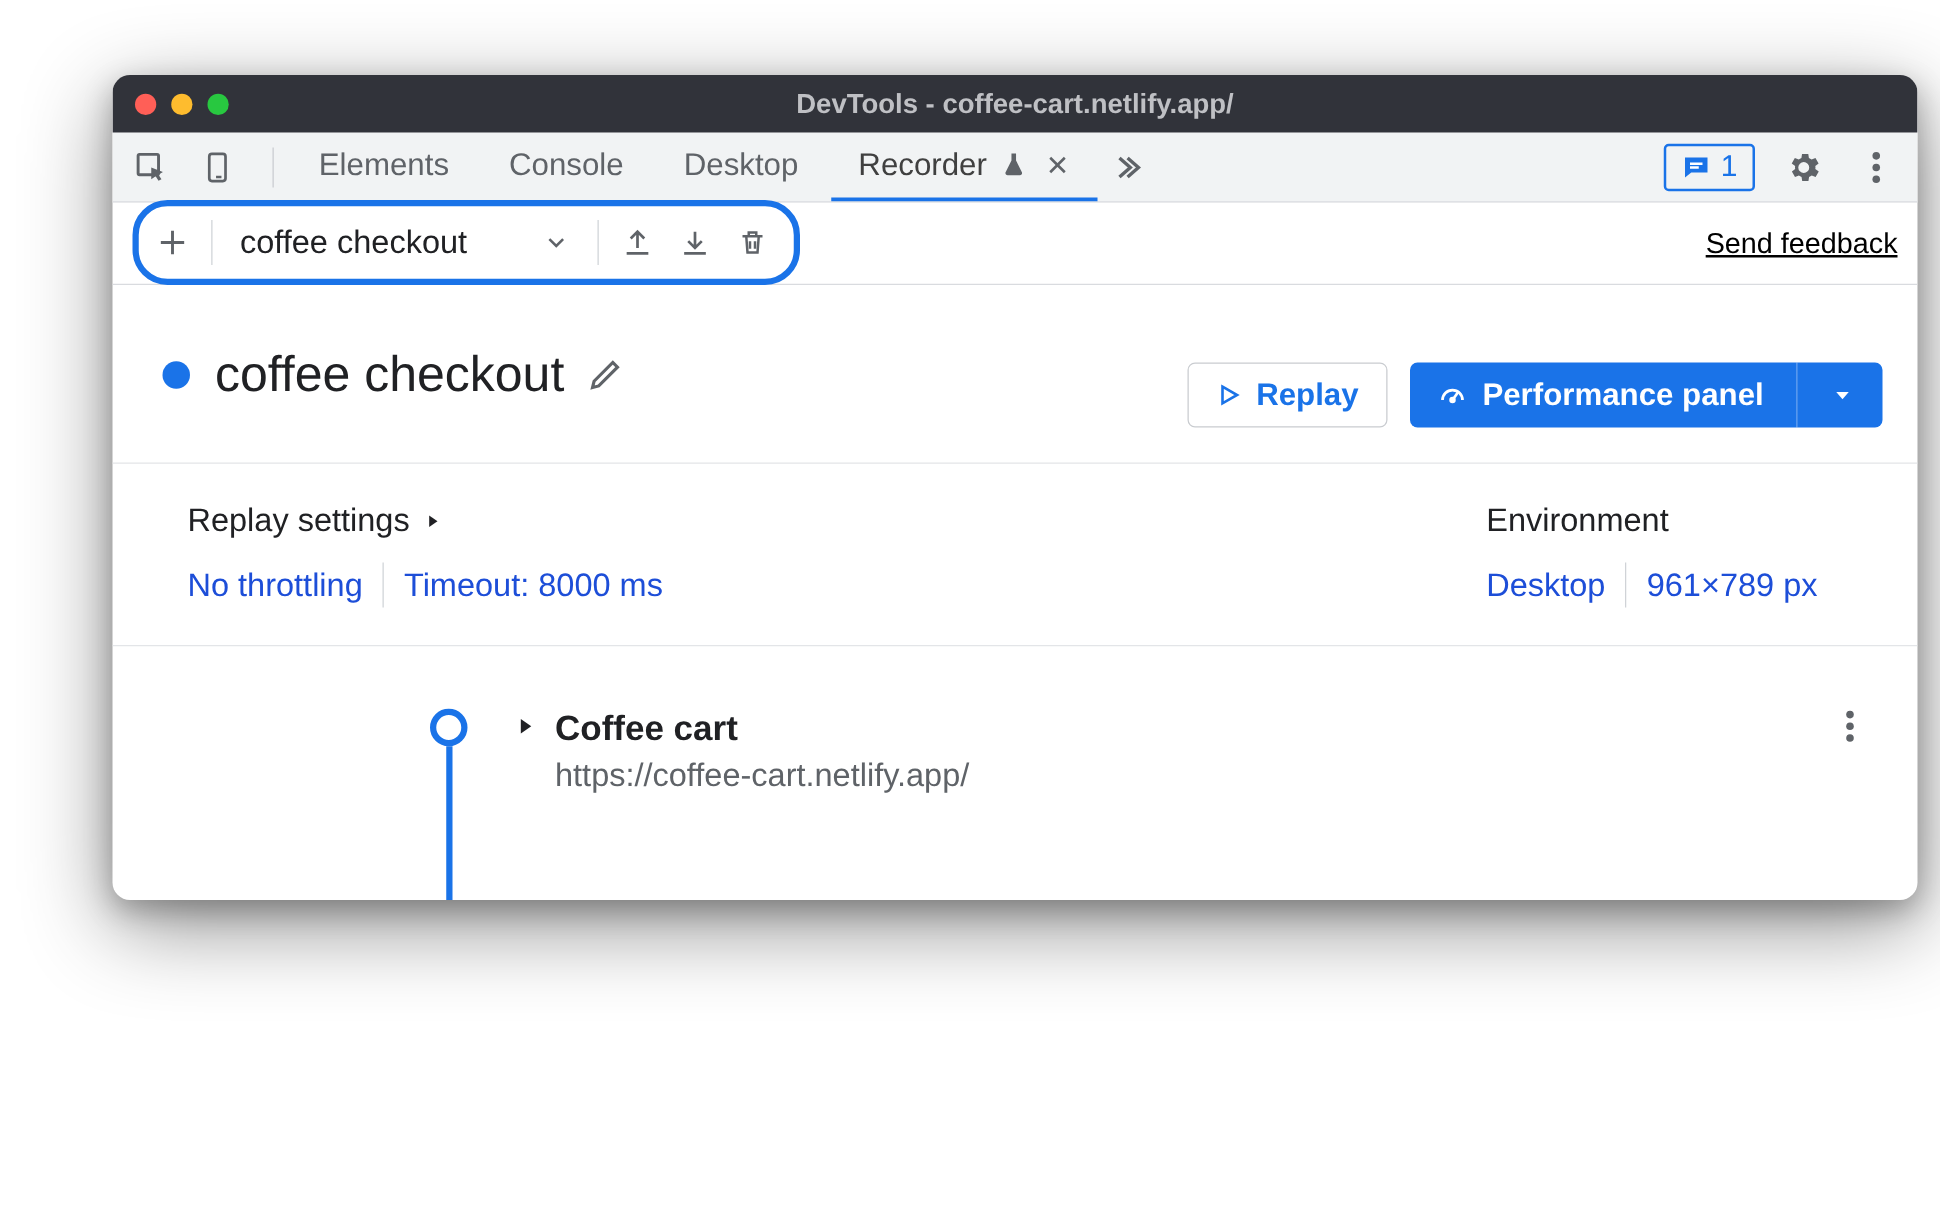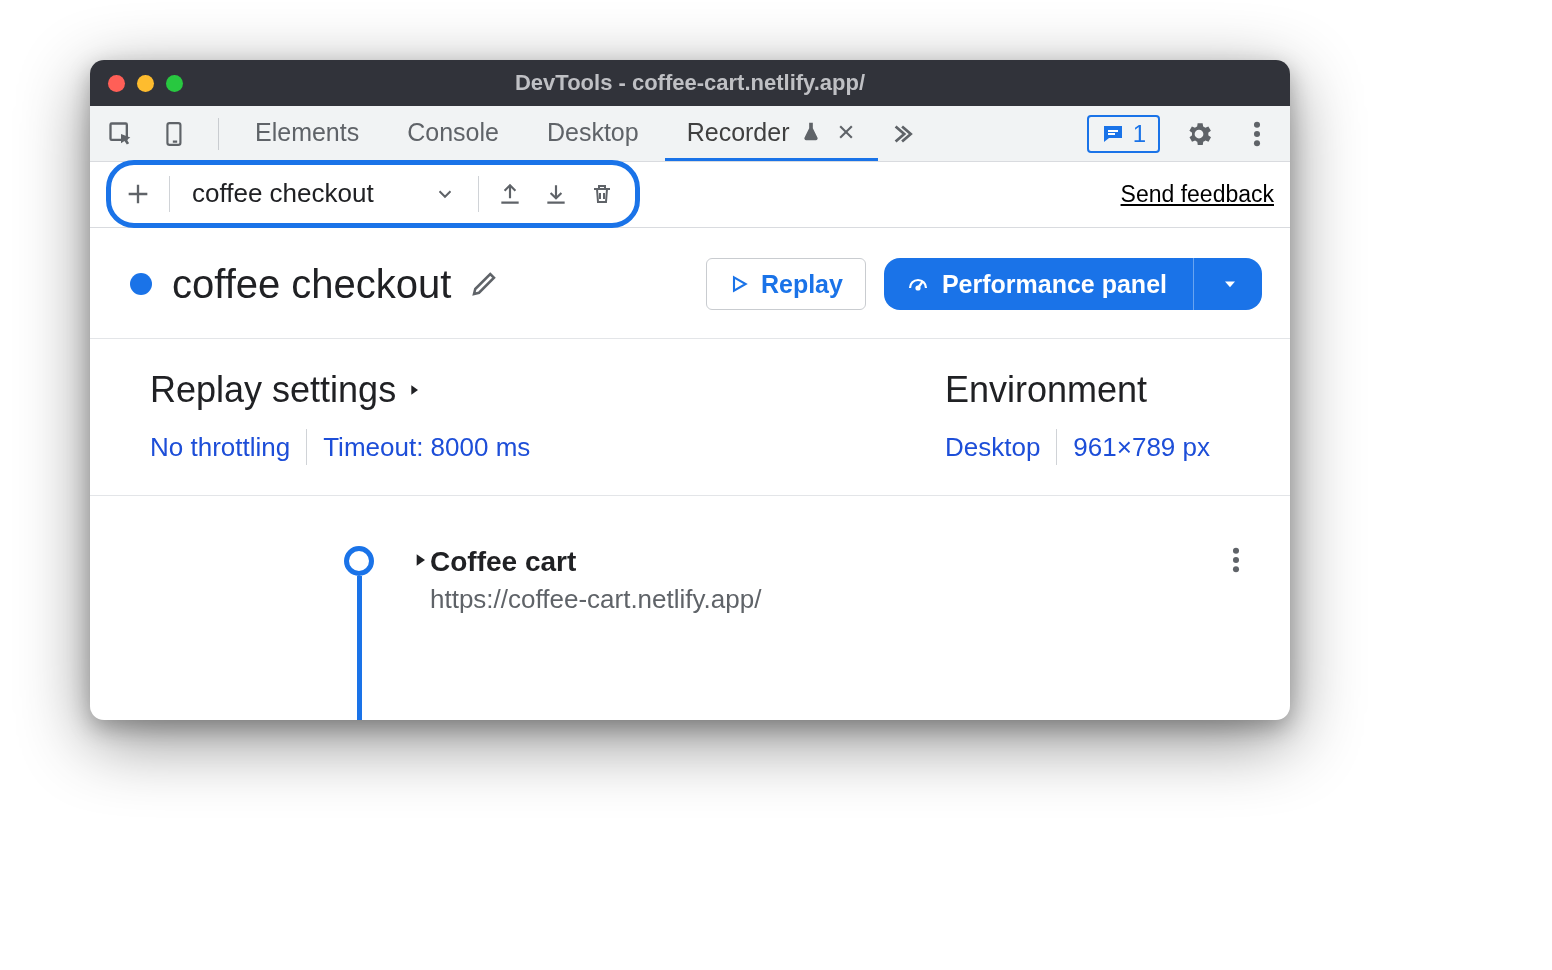--- a/index.html
+++ b/index.html
@@ -14,7 +14,7 @@
     position: absolute;
     left: 90px;
     top: 60px;
-    width: 1200px;
+    width: 1444px;
     height: 660px;
     border-radius: 14px;
     overflow: hidden;

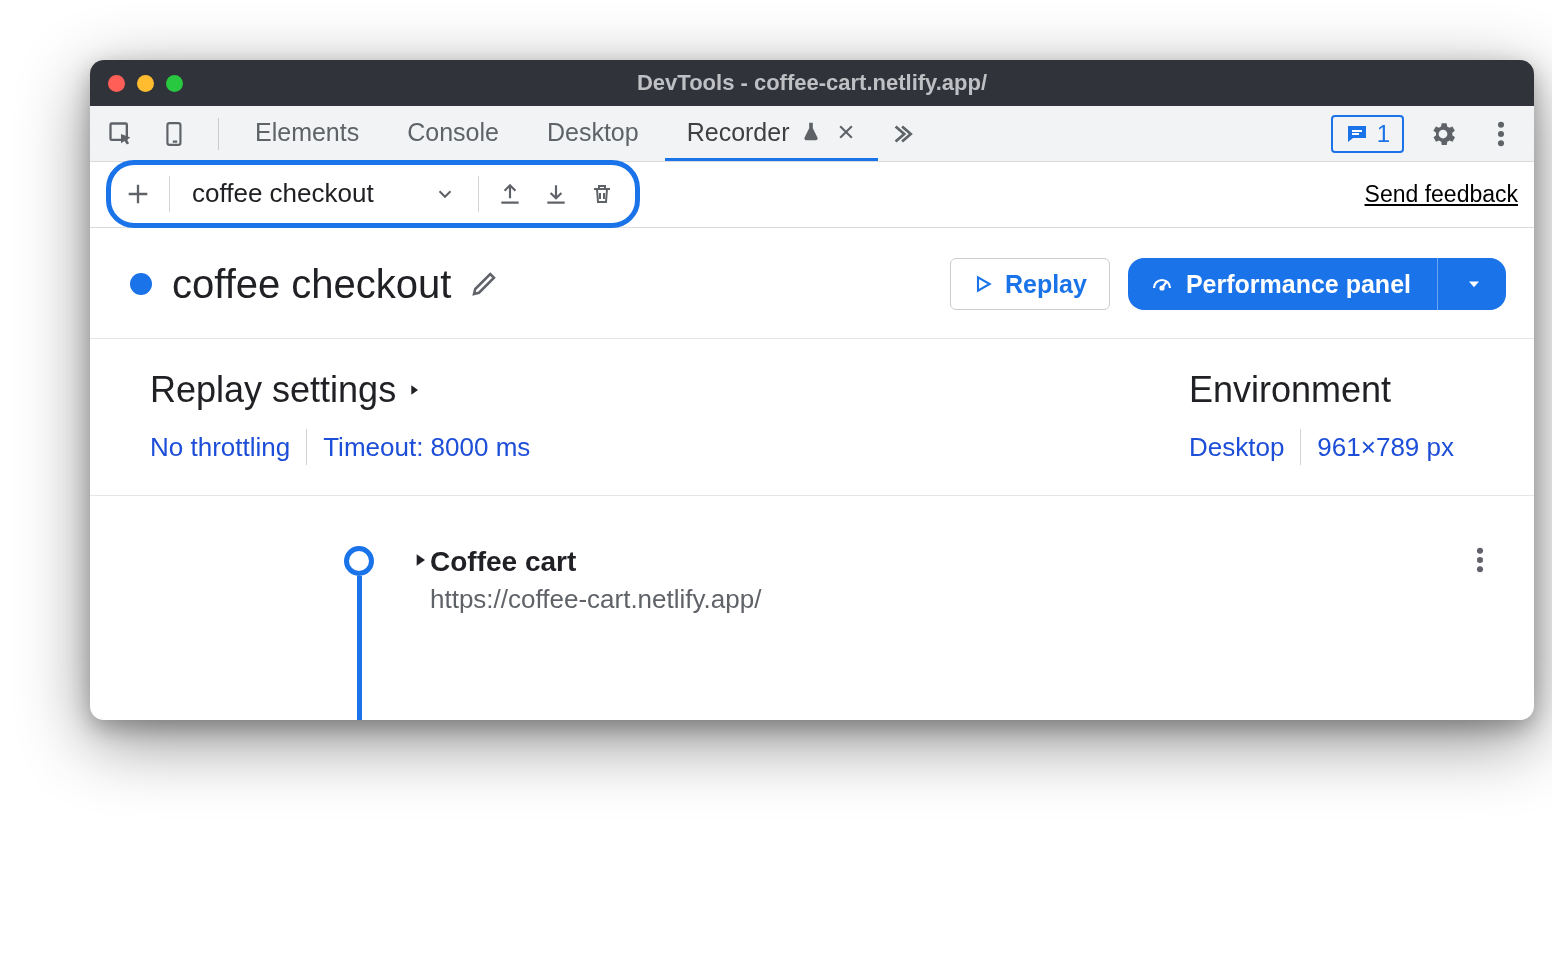--- a/index.html
+++ b/index.html
@@ -123,7 +123,7 @@
   .header-row .spacer { flex:1; }
   .btn {
     height:52px; border-radius:6px; display:flex; align-items:center;
-    font-size:25px; cursor:pointer; padding:0 22px; gap:12px;
+    font-size:25px; cursor:pointer; padding:0 22px; gap:12px;margin-top:32px;
   }
   .btn-outline {
     border:1.5px solid #c9ccd0; color:#1a73e8; background:#fff; font-weight:600;

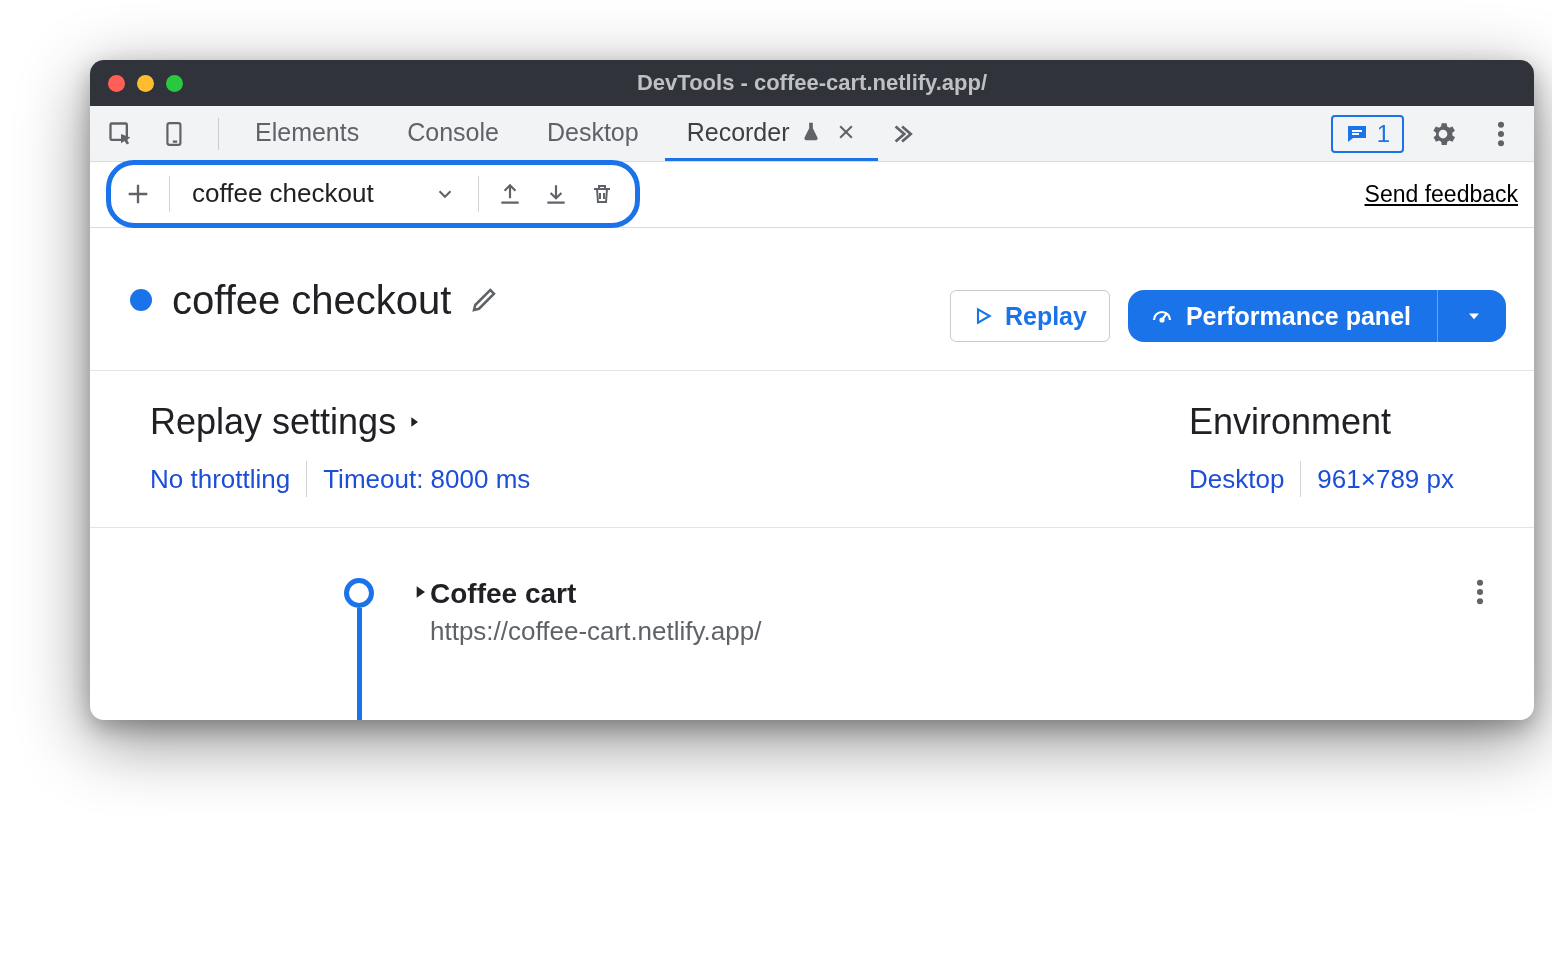--- a/index.html
+++ b/index.html
@@ -129,7 +129,7 @@
     border:1.5px solid #c9ccd0; color:#1a73e8; background:#fff; font-weight:600;
   }
   .btn-primary {
-    background:#1a73e8; color:#fff; font-weight:600; margin-left:18px;border-radius:16px;
+    background:#1a73e8; color:#fff; font-weight:600; margin-left:18px;
   }
   .btn-primary .caret-sep {
     width:1px; height:52px; background:rgba(255,255,255,0.35); margin:0 0 0 14px;

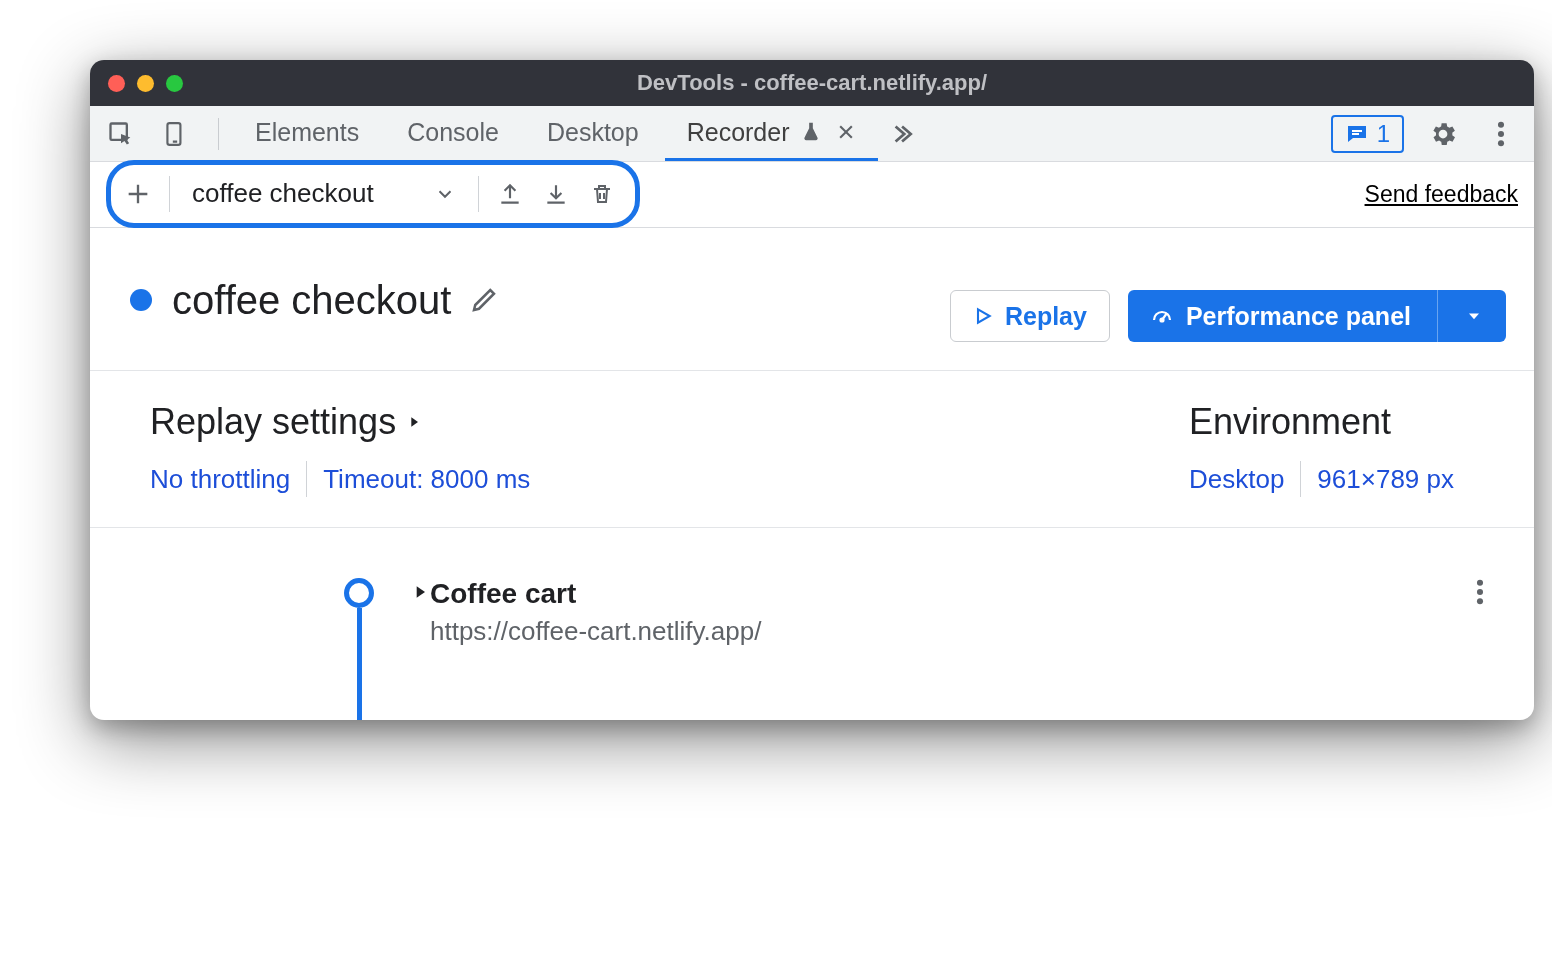--- a/index.html
+++ b/index.html
@@ -143,7 +143,7 @@
   }
   .settings-col { flex:0 0 auto; }
   .settings-col.right { margin-left:auto; padding-right:40px;}
-  .settings-title { font-size:36px; color:#202124; margin-bottom:18px; display:flex; align-items:center; gap:10px;}
+  .settings-title { font-size:26px; color:#202124; margin-bottom:18px; display:flex; align-items:center; gap:10px;}
   .settings-values { display:flex; align-items:center; color:#1d4ed8; font-size:26px; }
   .mini-sep { width:1px; height:36px; background:#d0d3d7; margin:0 16px; }
 

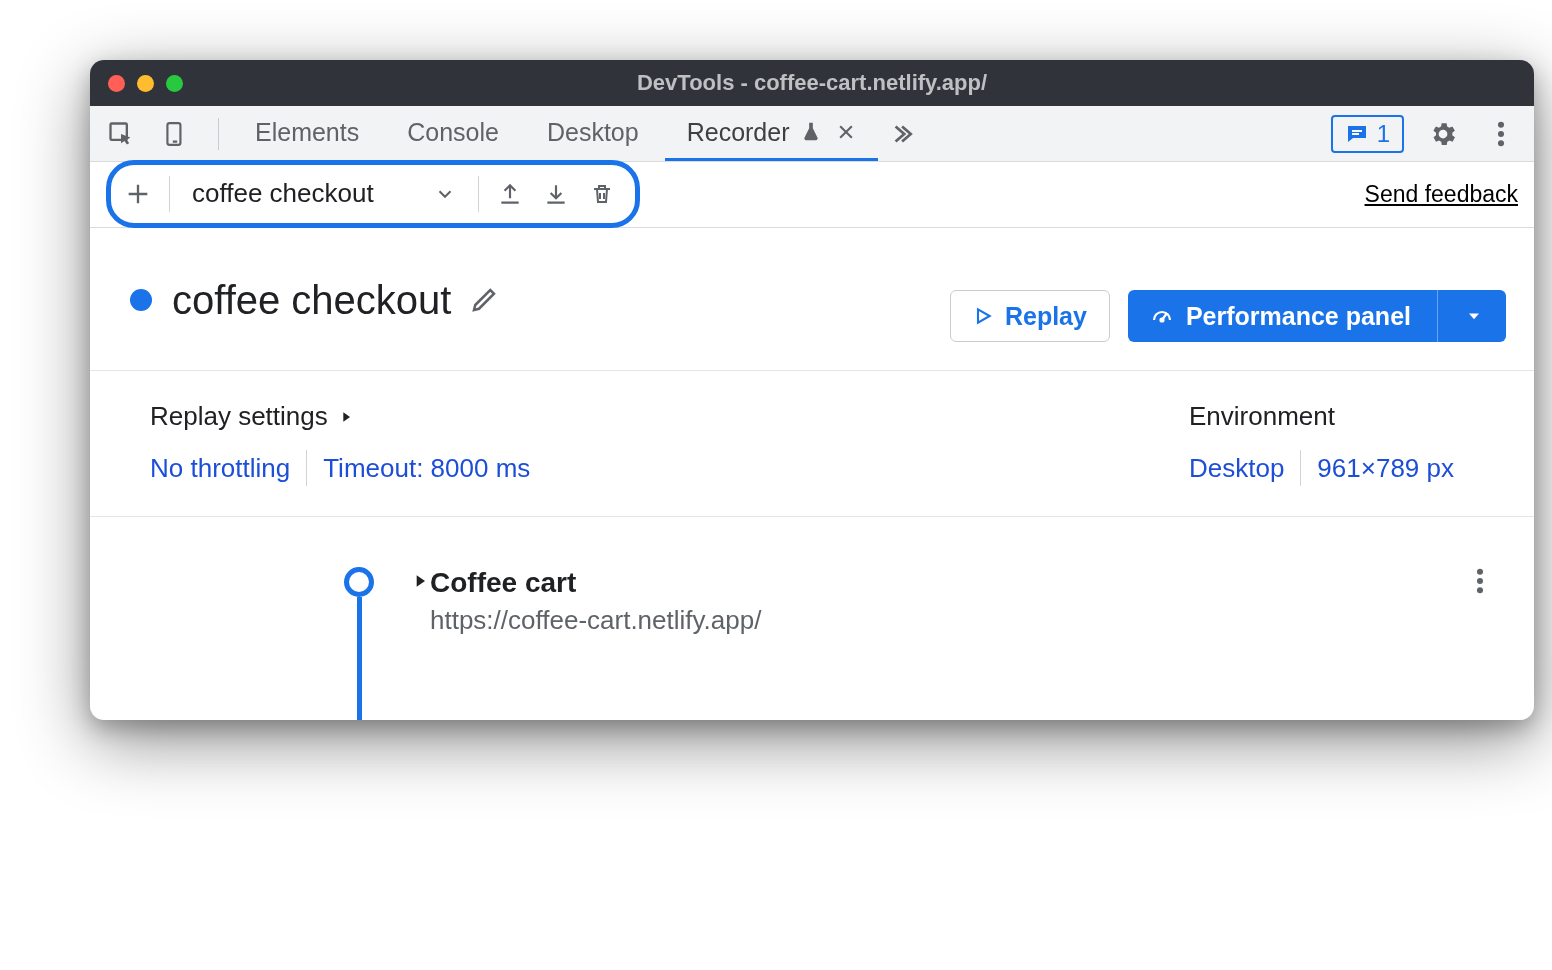--- a/index.html
+++ b/index.html
@@ -158,7 +158,7 @@
     position:absolute; left:267px; top:80px; width:5px; height:200px; background:#1a73e8;
   }
   .step {
-    margin-left:70px; display:flex; align-items:flex-start;
+    margin-left:70px; display:flex; gap:14px; align-items:flex-start;
   }
   .step-expand { color:#202124; margin-top:4px;}
   .step-title { font-size:28px; font-weight:700; color:#202124; }

